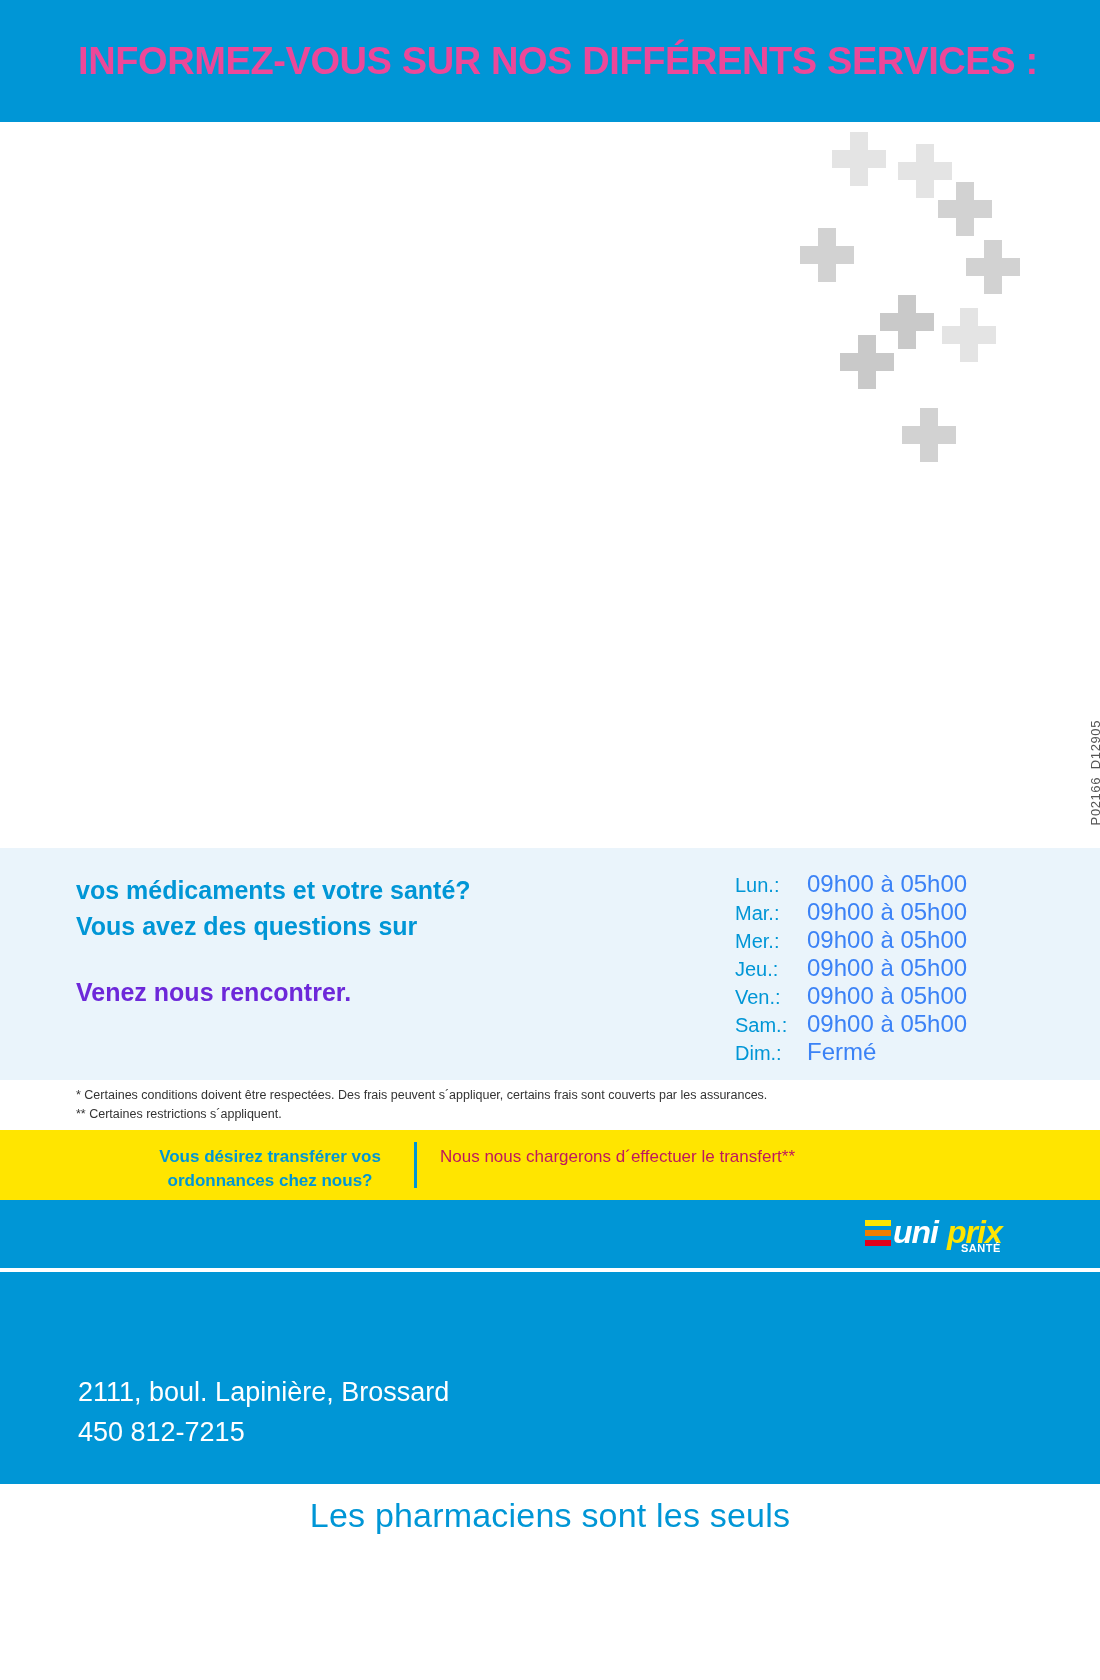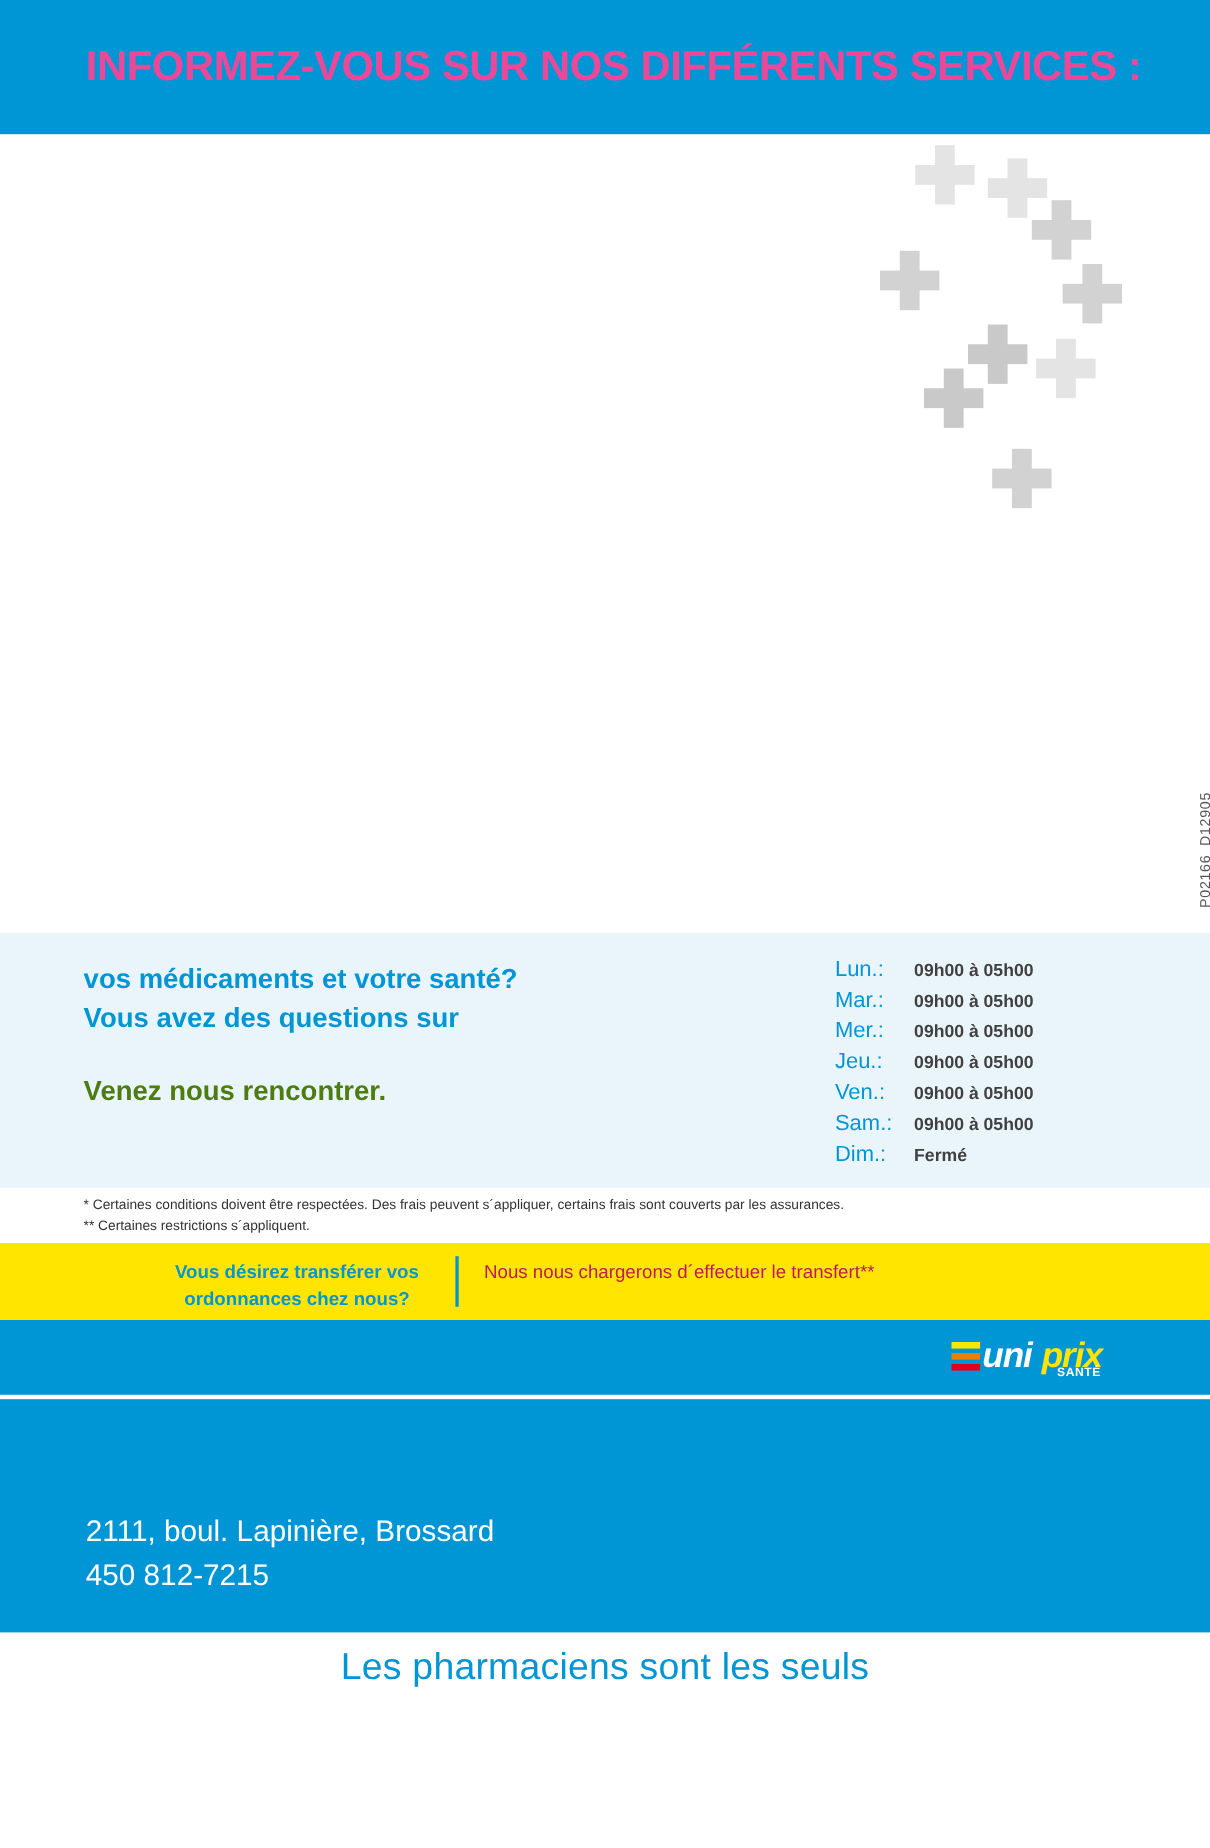--- a/index.html
+++ b/index.html
@@ -116,7 +116,6 @@
     left: 735px;
     top: 870px;
     width: 300px;
-    margin-left: 24px;
   }
   .hour-row {
     display: flex;

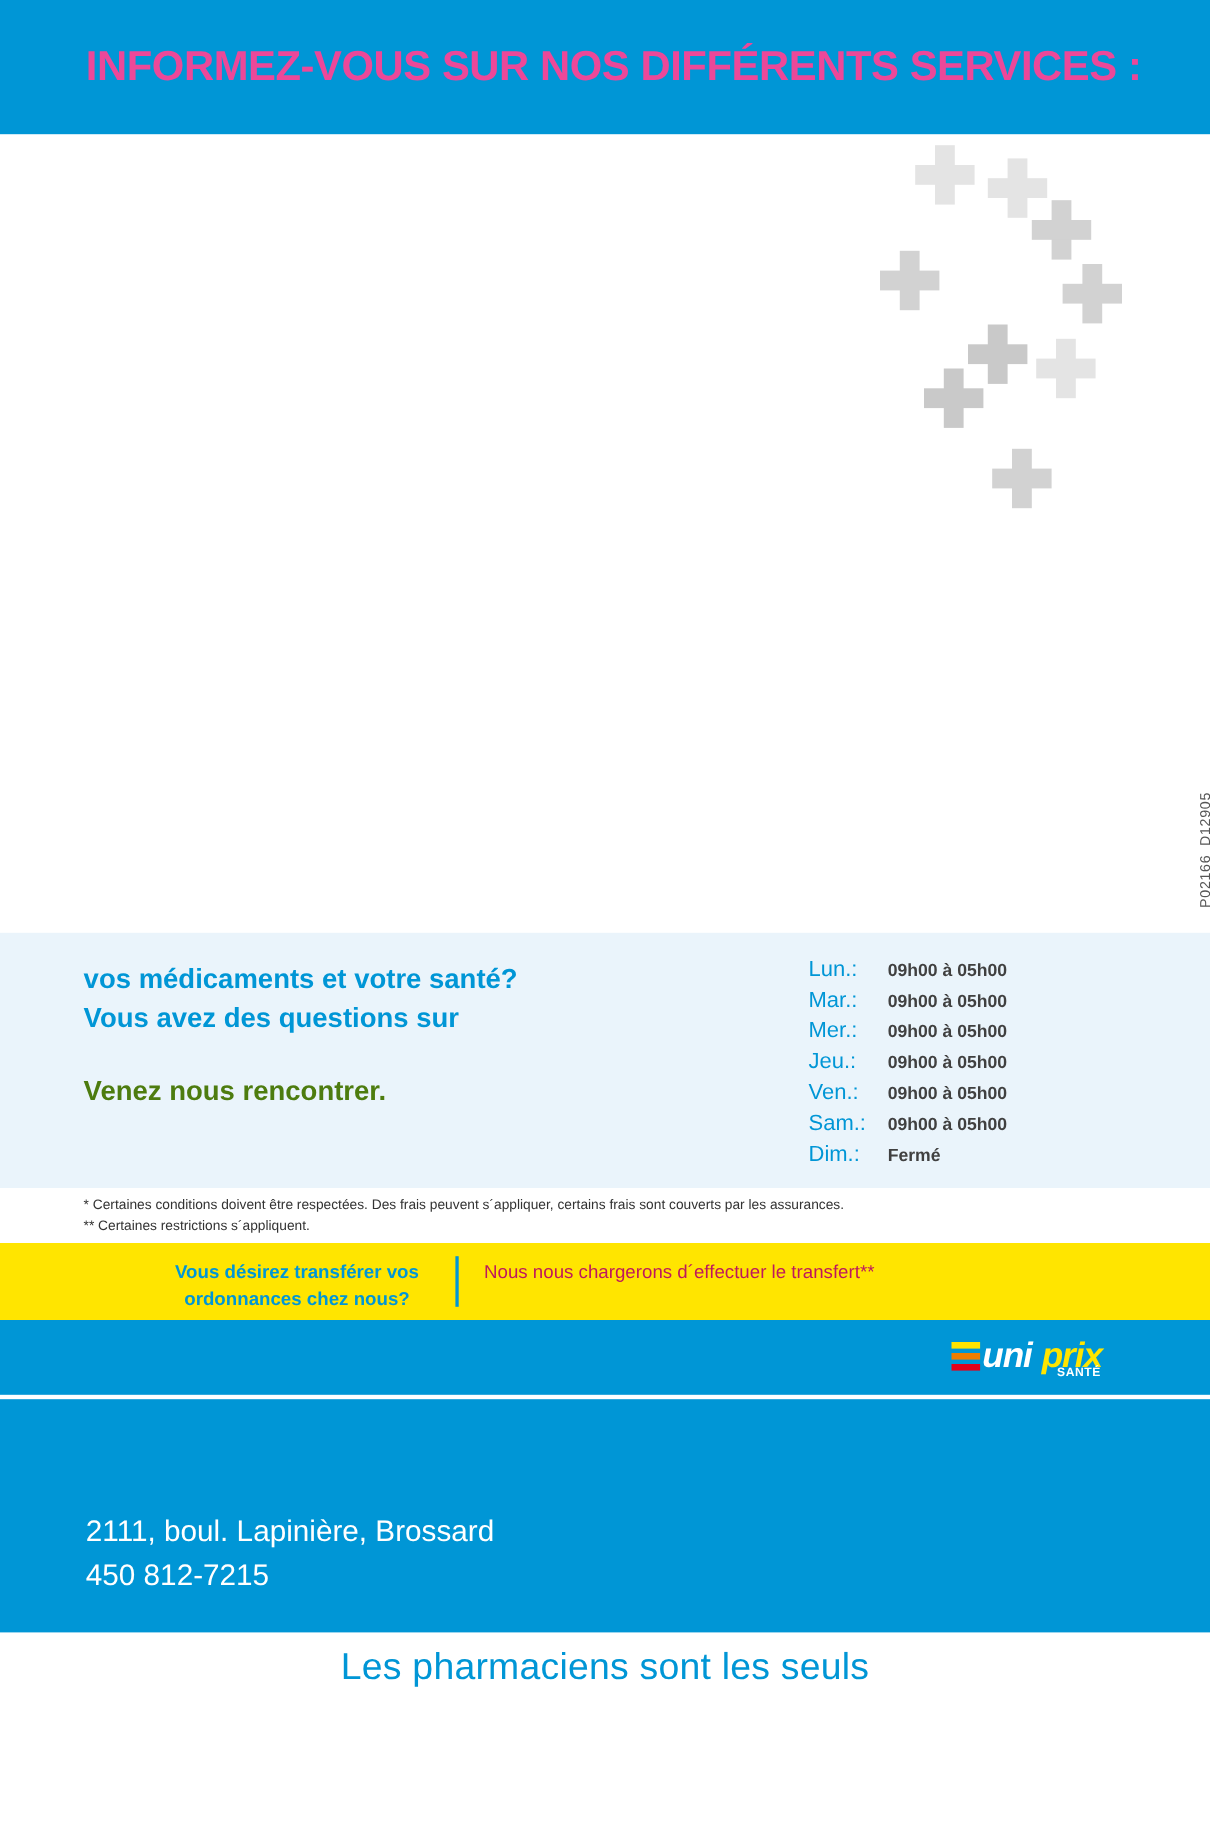--- a/index.html
+++ b/index.html
@@ -129,9 +129,8 @@
     text-align: left;
   }
   .hour-time {
-    color: #404040;
-    font-size: 16px;
-    font-weight: bold;
+    color: #3b82f6;
+    font-size: 24px;
   }
 
   

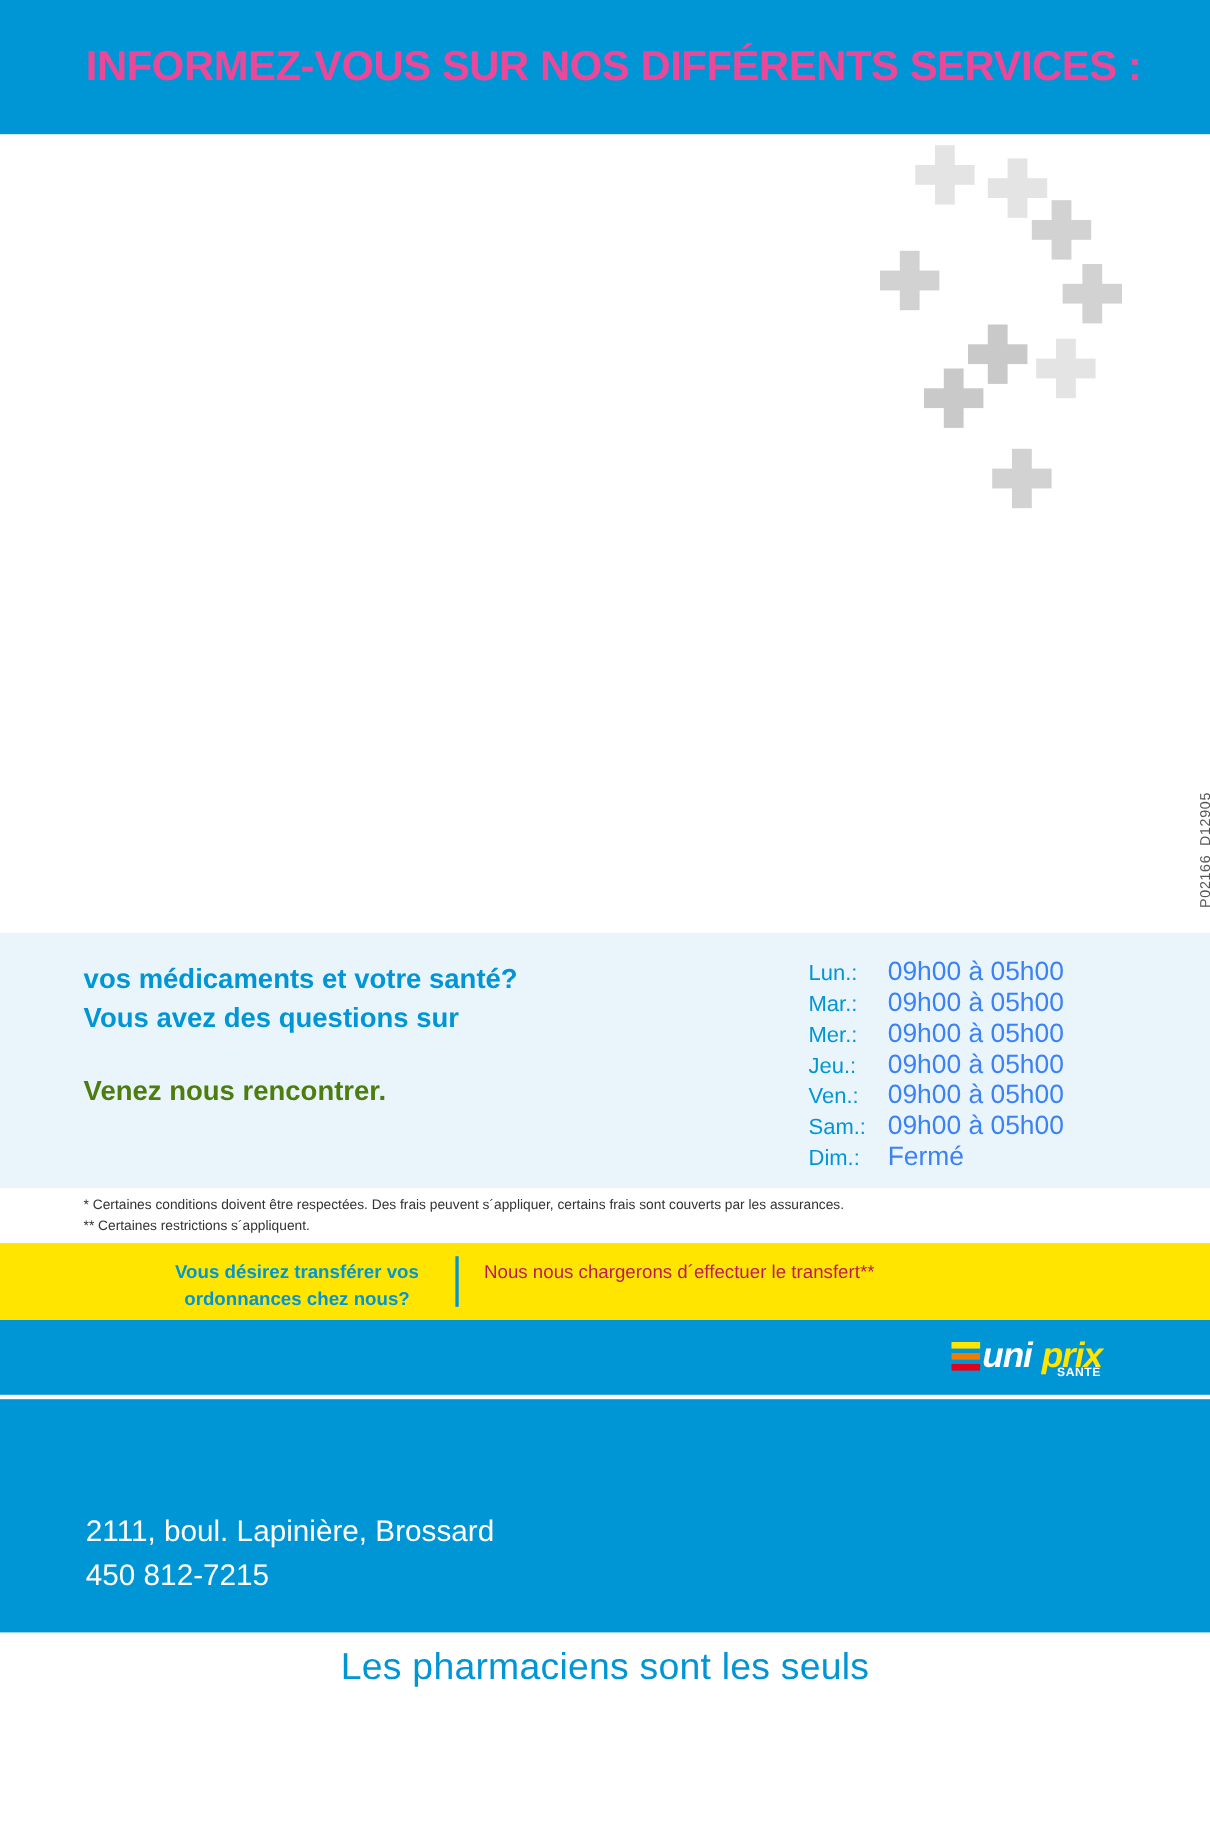--- a/index.html
+++ b/index.html
@@ -106,7 +106,7 @@
     position: absolute;
     left: 76px;
     top: 978px;
-    color: #4d7c0f;
+    color: #6d28d9;
     font-size: 25px;
     font-weight: bold;
   }

